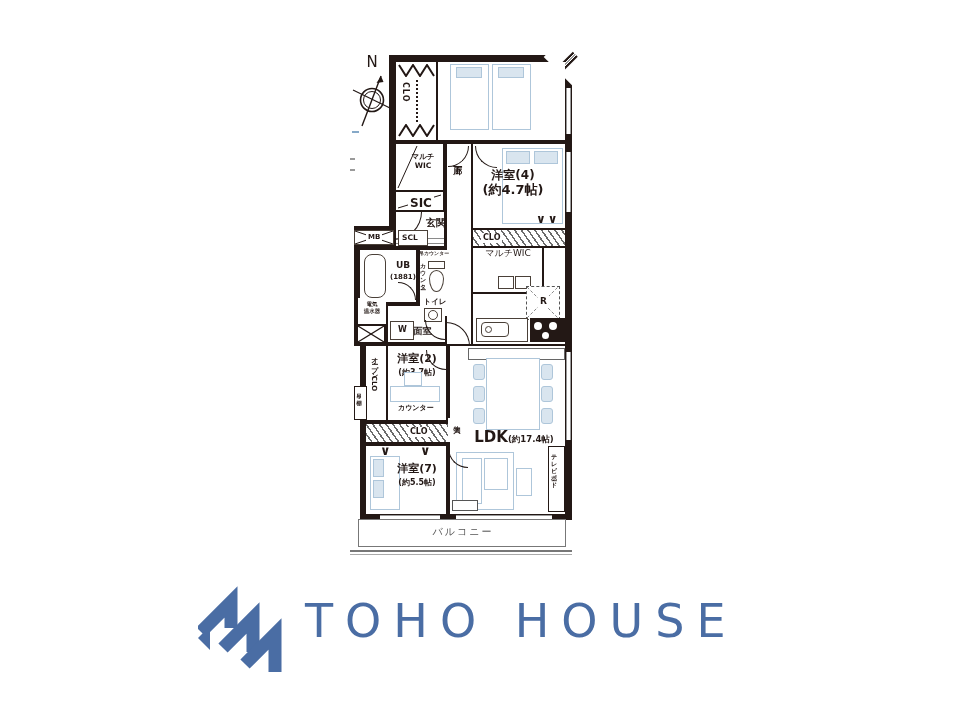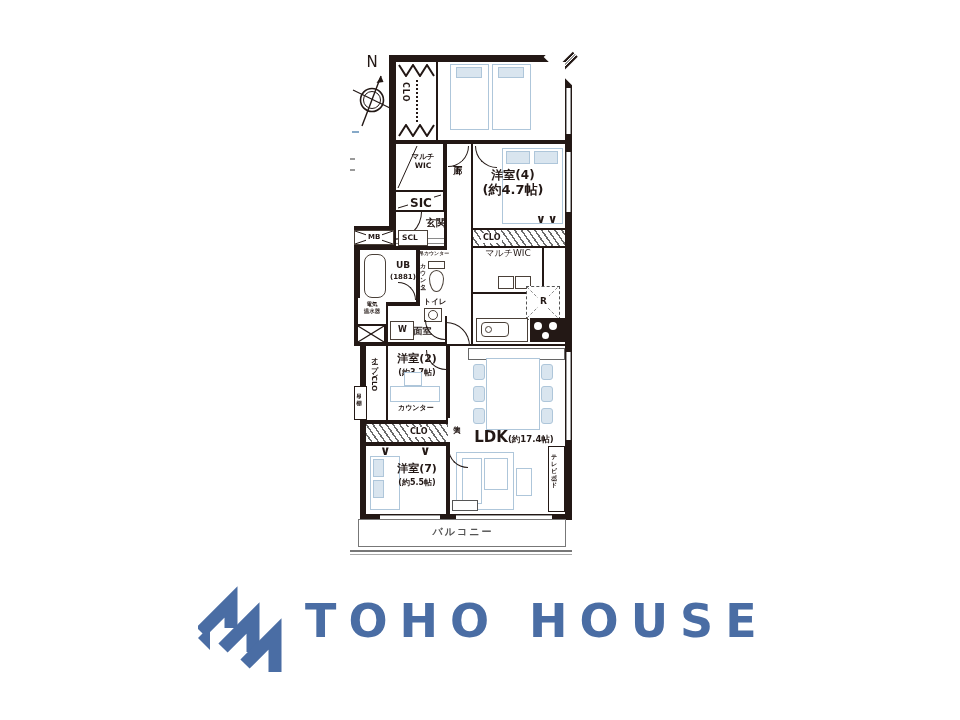--- a/index.html
+++ b/index.html
@@ -218,7 +218,7 @@
   </div>
 
   <div class="abs" style="left:358px;top:519px;width:208px;height:28px;border:1px solid #777;background:#fff"></div>
-  <div class="abs lbl" style="left:408px;top:526px;width:110px;font-size:10px;color:#555;font-weight:700;letter-spacing:2px">バルコニー</div>
+  <div class="abs lbl" style="left:408px;top:526px;width:110px;font-size:10px;color:#555;font-weight:400;letter-spacing:2px">バルコニー</div>
   <div class="abs" style="left:350px;top:550px;width:222px;height:2px;background:#777"></div>
   <div class="abs" style="left:350px;top:554px;width:222px;height:1px;background:#aaa"></div>
 

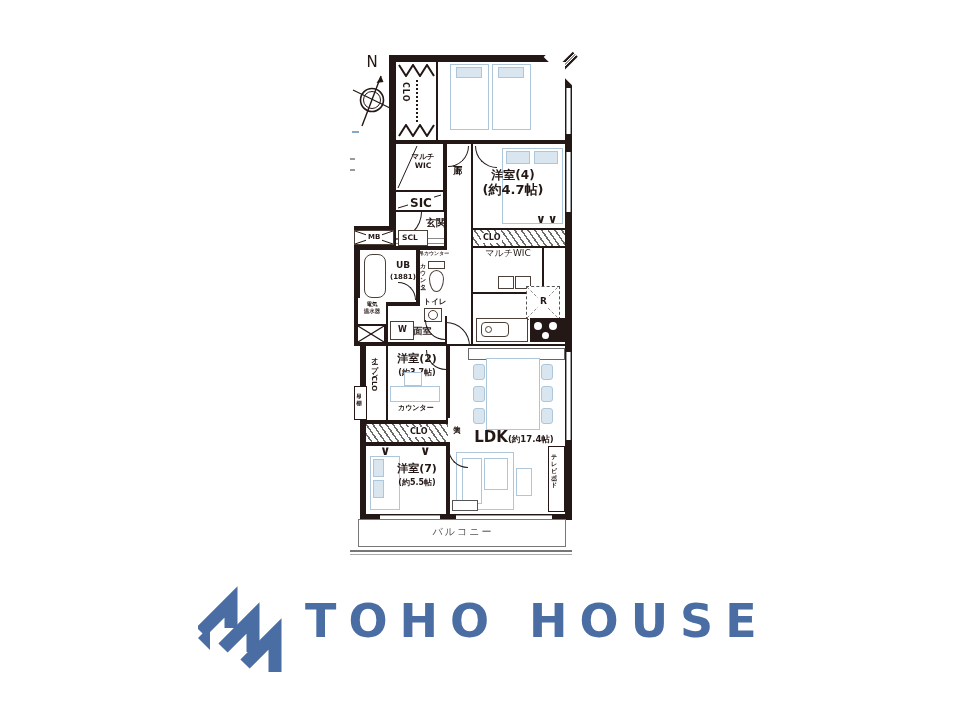--- a/index.html
+++ b/index.html
@@ -20,7 +20,7 @@
   .dash{position:absolute;box-sizing:border-box;border:1.5px dashed #555;background:#fff}
   .arc{position:absolute;box-sizing:border-box}
   svg{display:block}
-  .logo-text{font-weight:bold;letter-spacing:12px;font-size:46px;color:#4a6da4}
+  .logo-text{font-weight:normal;letter-spacing:12px;font-size:46px;color:#4a6da4}
 </style>
 </head>
 <body>

